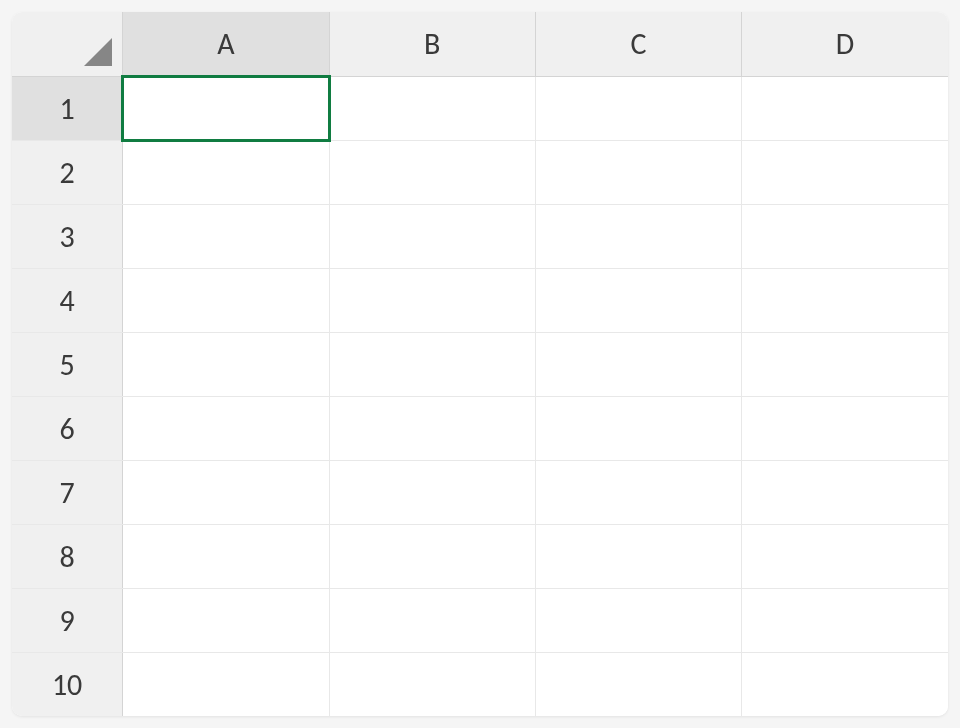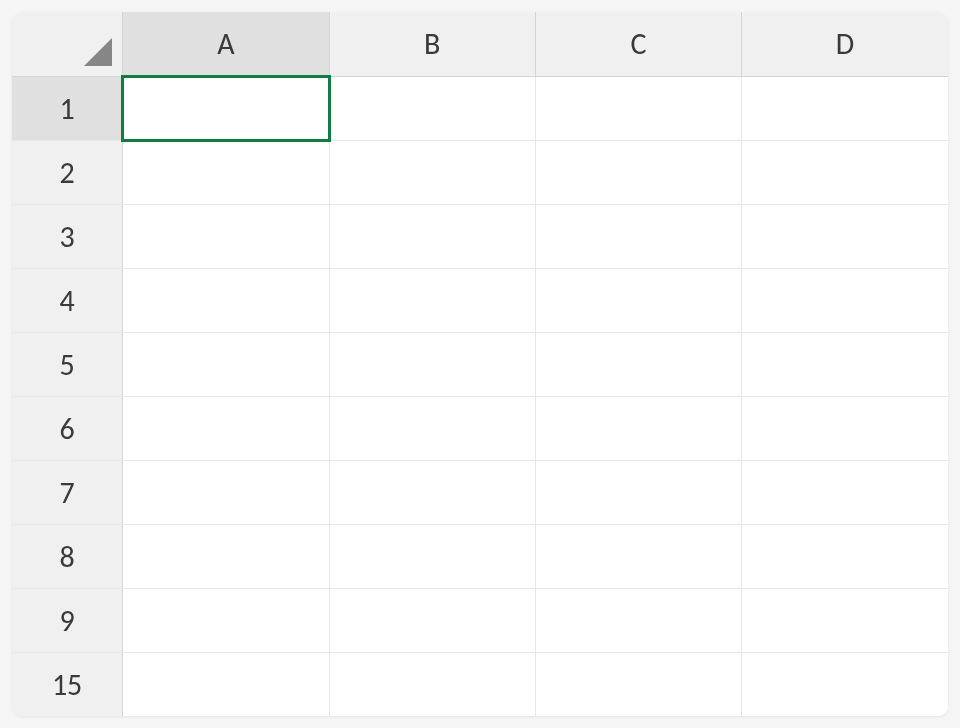--- a/index.html
+++ b/index.html
@@ -180,7 +180,7 @@
         <td class="cell last-col"></td>
       </tr>
       <tr class="last-row">
-        <th class="row-header">15</th>
+        <th class="row-header">10</th>
         <td class="cell"></td>
         <td class="cell"></td>
         <td class="cell"></td>

